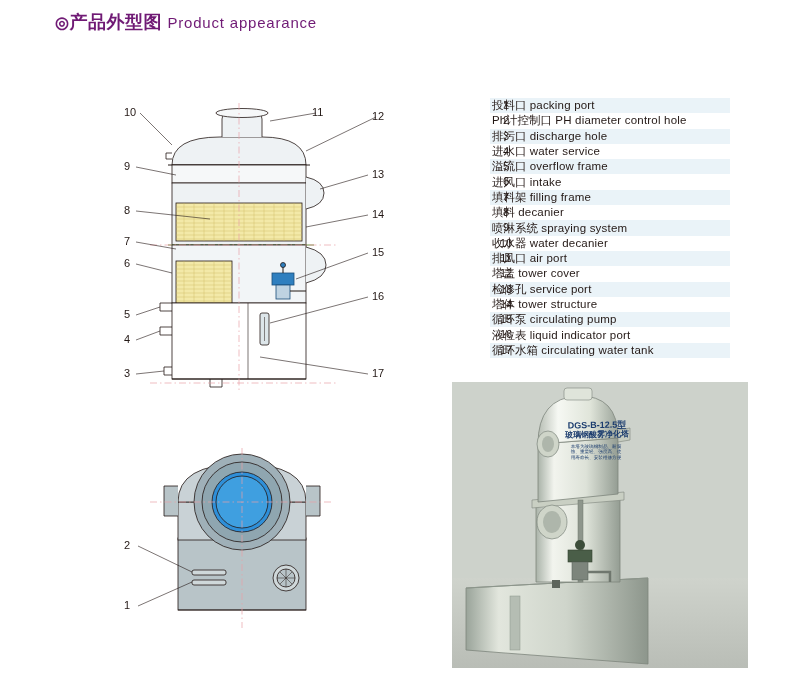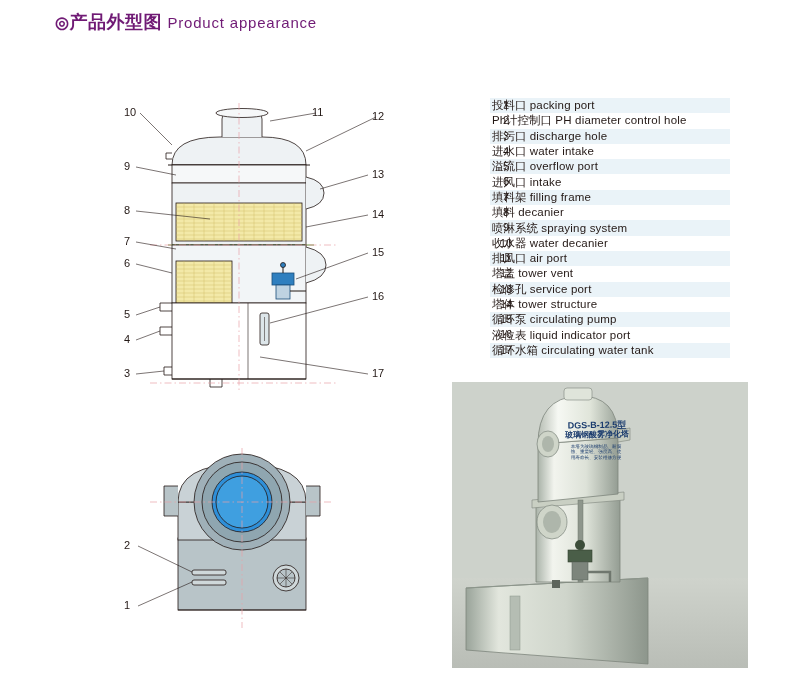--- a/index.html
+++ b/index.html
@@ -238,7 +238,7 @@
     </tr>
     <tr>
       <td class="num">4</td>
-      <td class="lbl"><span>进水口</span> <span class="en">water intake</span></td>
+      <td class="lbl"><span>进水口</span> <span class="en">water service</span></td>
     </tr>
     <tr>
       <td class="num">5</td>

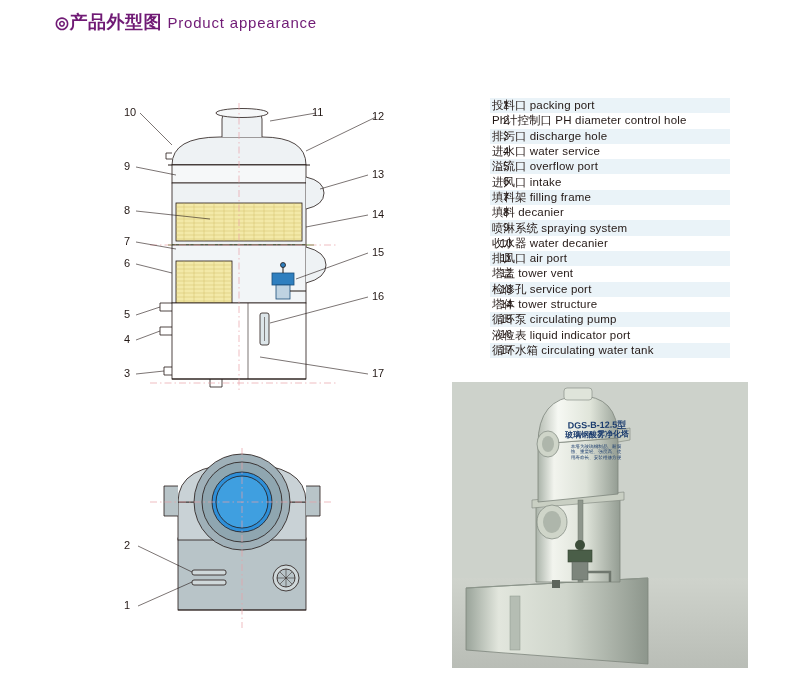--- a/index.html
+++ b/index.html
@@ -242,7 +242,7 @@
     </tr>
     <tr>
       <td class="num">5</td>
-      <td class="lbl"><span>溢流口</span> <span class="en">overflow port</span></td>
+      <td class="lbl"><span>溢流口</span> <span class="en">overflow frame</span></td>
     </tr>
     <tr>
       <td class="num">6</td>

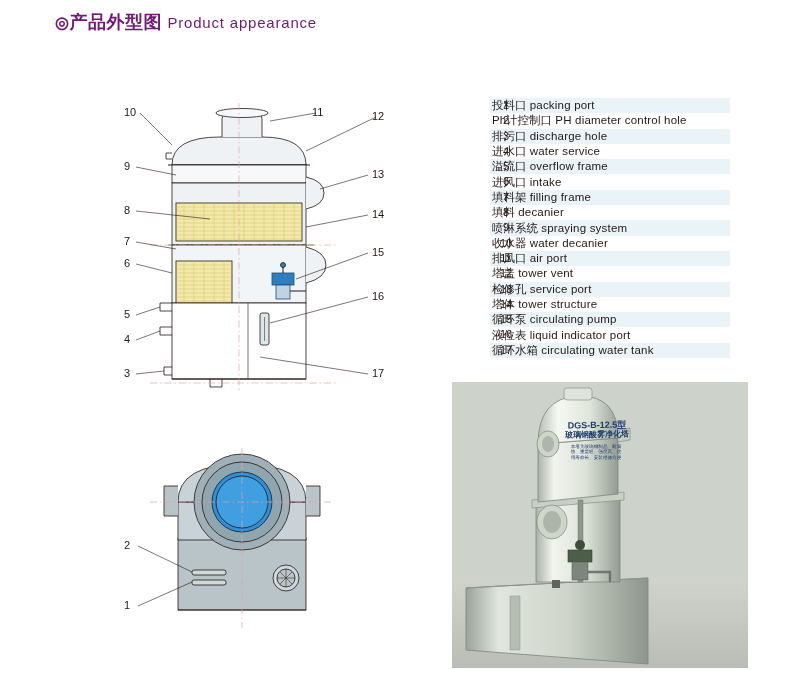--- a/index.html
+++ b/index.html
@@ -270,7 +270,7 @@
     </tr>
     <tr>
       <td class="num">12</td>
-      <td class="lbl"><span>塔盖</span> <span class="en">tower vent</span></td>
+      <td class="lbl"><span>塔盖</span> <span class="en">tower cover</span></td>
     </tr>
     <tr>
       <td class="num">13</td>

